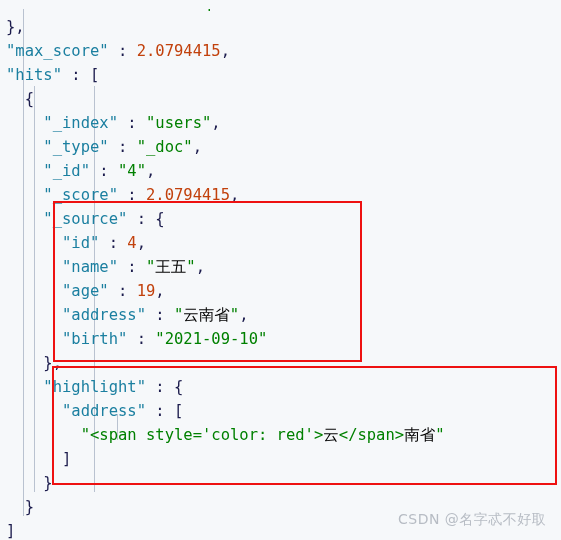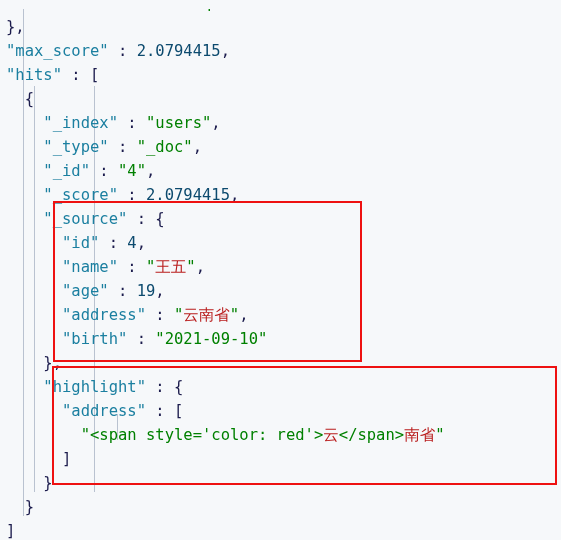--- a/index.html
+++ b/index.html
@@ -35,7 +35,7 @@
   }
 
   .key   { color: #1b7fa0; }
-  .num   { color: #0c4a6e; }
+  .num   { color: #c2410c; }
   .str   { color: #008000; }
   .punc  { color: #1c1c4d; }
   .strcjk{ color: #b91c1c; font-family: "DejaVu Sans", sans-serif; }

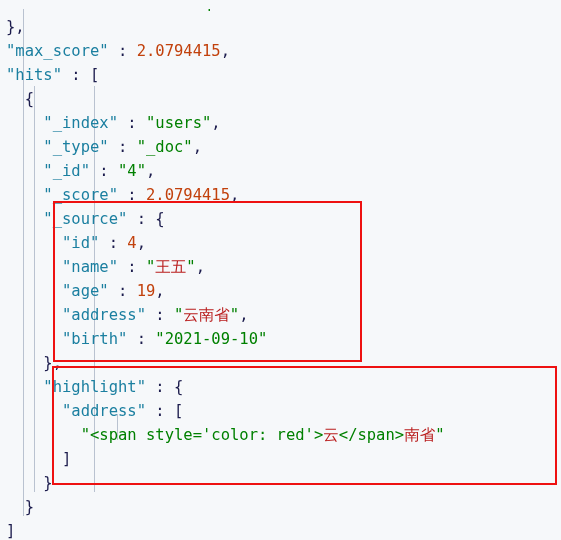--- a/index.html
+++ b/index.html
@@ -38,7 +38,7 @@
   .num   { color: #c2410c; }
   .str   { color: #008000; }
   .punc  { color: #1c1c4d; }
-  .strcjk{ color: #b91c1c; font-family: "DejaVu Sans", sans-serif; }
+  .strcjk{ color: #000000; font-family: "DejaVu Sans", sans-serif; }
 
   
   .guide {

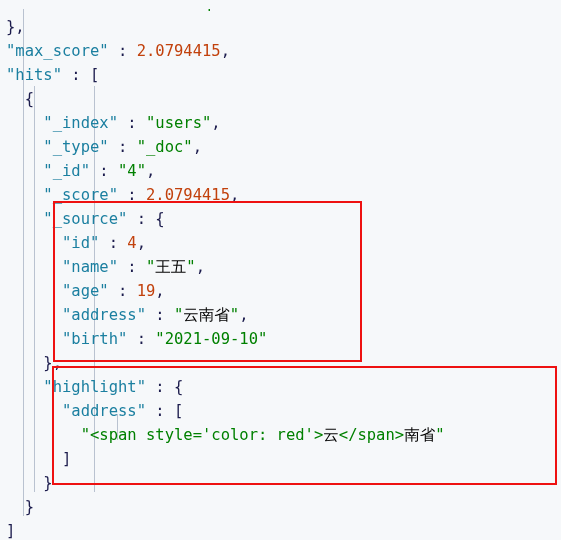--- a/index.html
+++ b/index.html
@@ -118,6 +118,7 @@
 
   <div class="clip-top"></div>
 
+  <div id="watermark" style="left: 398px; top: 511px; color: rgb(183, 188, 196);">CSDN @名字忒不好取</div>
 
 </div>
 

